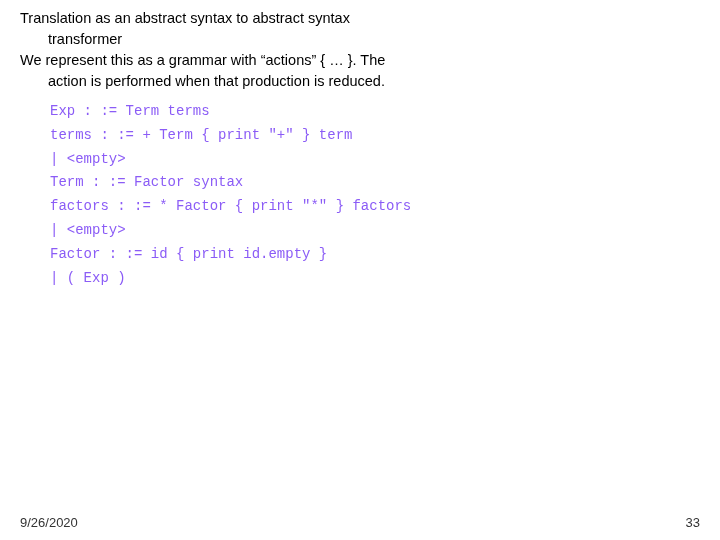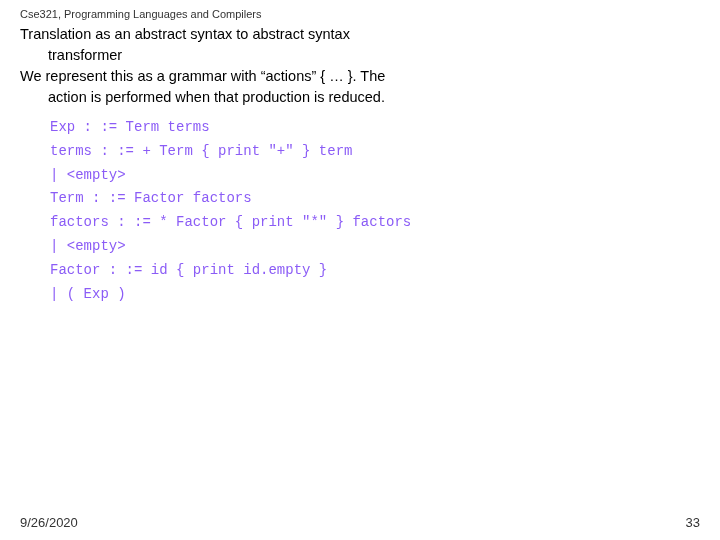--- a/index.html
+++ b/index.html
@@ -73,7 +73,6 @@
 
 <div class="page-container">
 
-  <div class="course-label">Cse321, Programming Languages and Compilers</div>
 
 
   <div class="body-text">

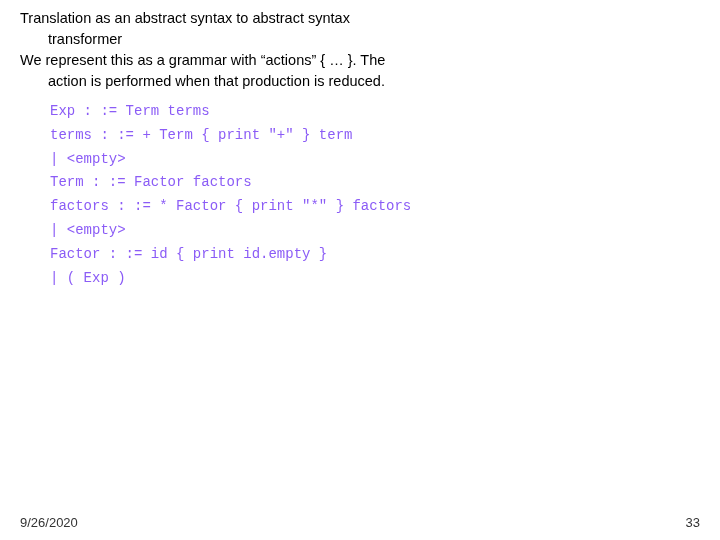--- a/index.html
+++ b/index.html
@@ -86,7 +86,7 @@
     <div>Exp  : :=  Term terms</div>
     <div>terms  : :=  + Term { print "+" } term</div>
     <div>         |  &lt;empty&gt;</div>
-    <div>Term  : :=  Factor factors</div>
+    <div>Term  : :=  Factor syntax</div>
     <div>factors  : :=  * Factor { print "*" } factors</div>
     <div>              |  &lt;empty&gt;</div>
     <div>Factor  : :=  id { print id.empty }</div>

